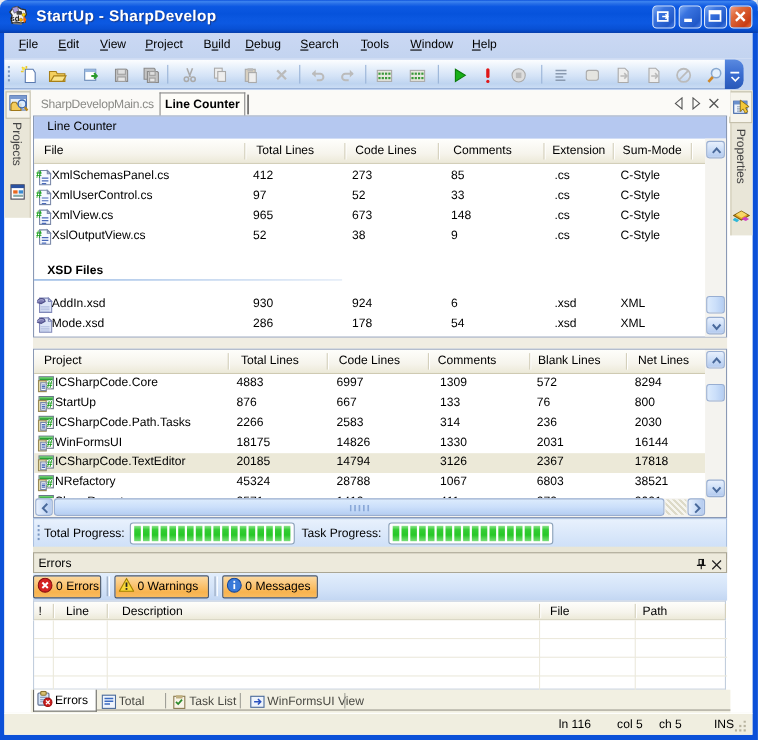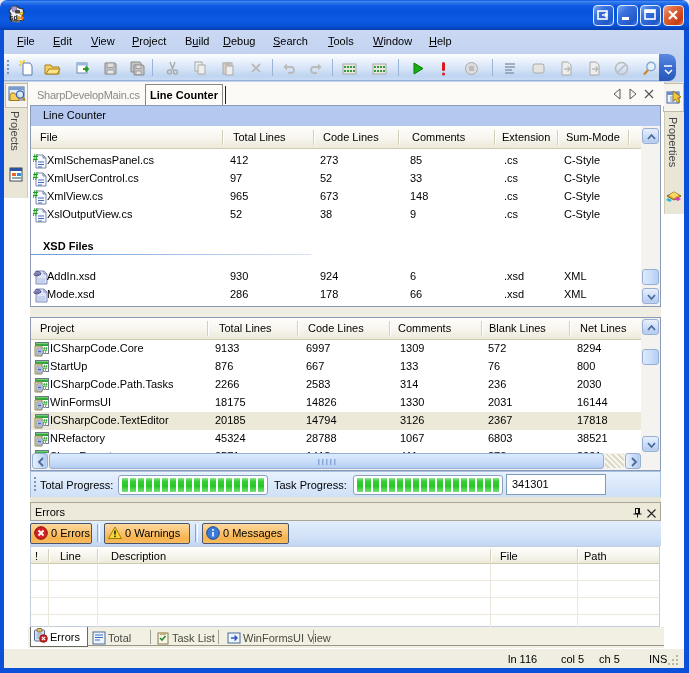--- a/index.html
+++ b/index.html
@@ -65,6 +65,7 @@
   <path d="M4 16 l8 1" stroke="#777" stroke-width="1.5"></path>
   <text x="1.5" y="14.5" font-size="7" font-weight="bold" fill="#111">sd</text>
  </svg>
+ <span class="ttext">StartUp - SharpDevelop</span>
  <div class="wbtn" style="left:593px"><svg width="19" height="19" viewBox="0 0 19 19">
         <rect x="4" y="5" width="9" height="8" fill="none" stroke="#fff" stroke-width="1.6"></rect>
         <path d="M8 9 h5 m-2 -2 l2 2 l-2 2" stroke="#fff" stroke-width="1.4" fill="none"></path>

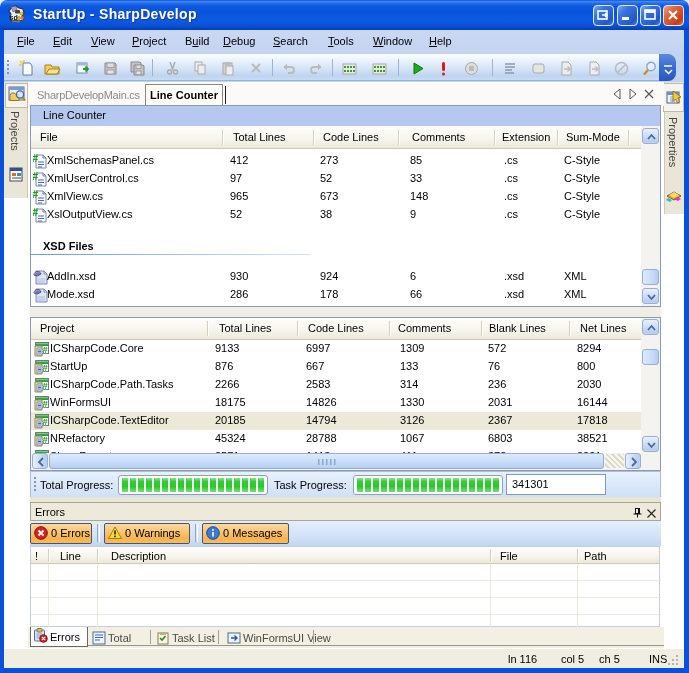--- a/index.html
+++ b/index.html
@@ -356,7 +356,7 @@
     <span class="cell" style="left:16px;top:182px">Mode.xsd</span>
     <span class="cell" style="left:199px;top:182px">286</span>
     <span class="cell" style="left:289px;top:182px">178</span>
-    <span class="cell" style="left:379px;top:182px">66</span>
+    <span class="cell" style="left:379px;top:182px">54</span>
     <span class="cell" style="left:473px;top:182px">.xsd</span>
     <span class="cell" style="left:533px;top:182px">XML</span>
     <div class="abs" style="left:610px;top:20px;width:19px;height:180px;background:#f4f3ef">

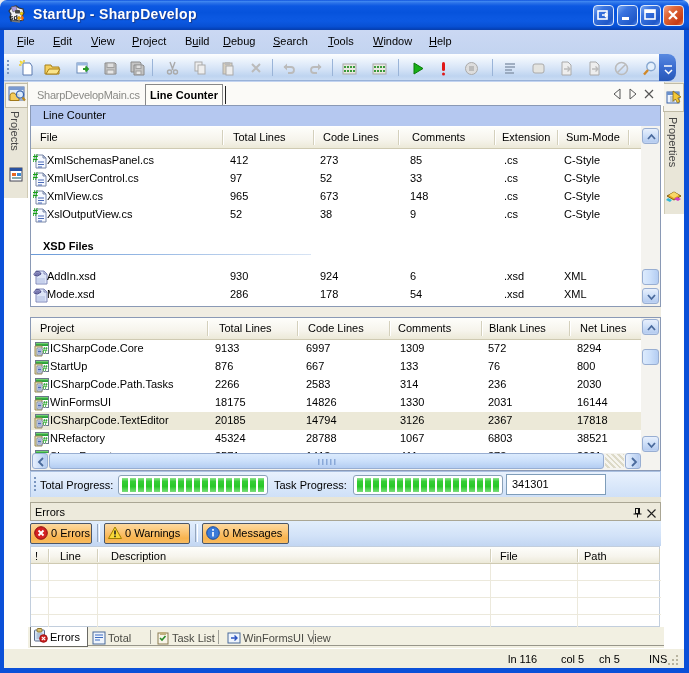--- a/index.html
+++ b/index.html
@@ -396,7 +396,7 @@
           <text x="9.5" y="11.5" font-size="9.5" font-weight="bold" fill="#18a018" stroke="#fff" stroke-width="0.5" paint-order="stroke">#</text>
         </svg></div>
       <span class="cell" style="left:19px;top:24px">ICSharpCode.Core</span>
-      <span class="cell" style="left:184px;top:24px">9133</span>
+      <span class="cell" style="left:184px;top:24px">4883</span>
       <span class="cell" style="left:275px;top:24px">6997</span>
       <span class="cell" style="left:369px;top:24px">1309</span>
       <span class="cell" style="left:457px;top:24px">572</span>

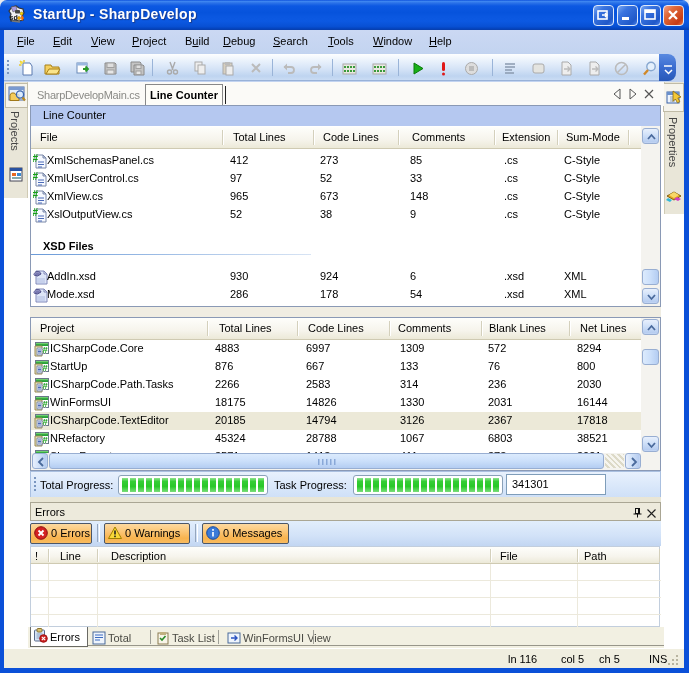--- a/index.html
+++ b/index.html
@@ -580,9 +580,6 @@
       <div class="pseg" style="left:131px"></div>
       <div class="pseg" style="left:139px"></div>
     </div>
-    <div class="abs" style="left:475px;top:2px;width:100px;height:21px;background:#fff;border:1px solid #7f9db9">
-      <span class="cell" style="left:5px;top:3px">341301</span>
-    </div>
   </div>
 <style>.pseg{top:2px;bottom:2px;width:6px;position:absolute;background:linear-gradient(to bottom,#8fe48f 0%,#35cd35 25%,#28c828 60%,#7ade7a 100%)}</style>
 <div class="abs" style="left:30px;top:497px;width:631px;height:6px;background:#e9e6d6"></div>

